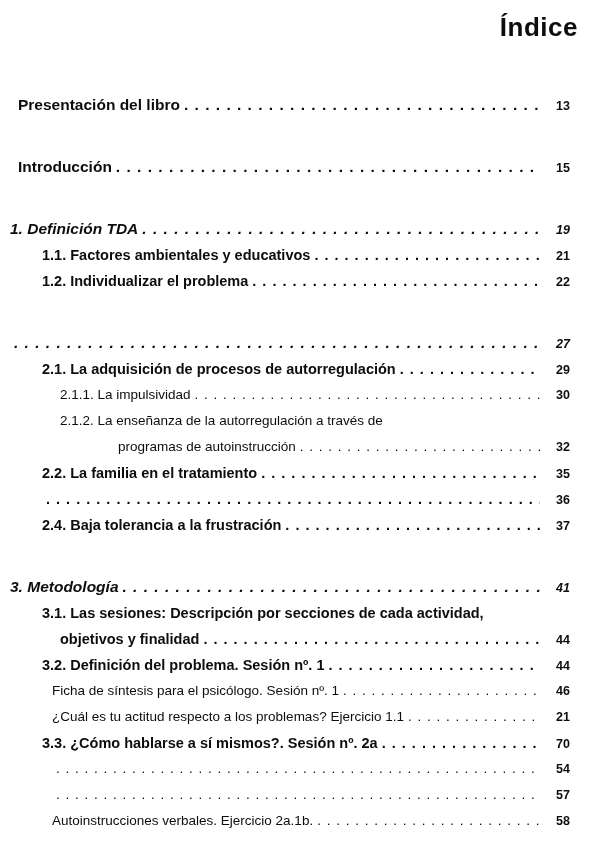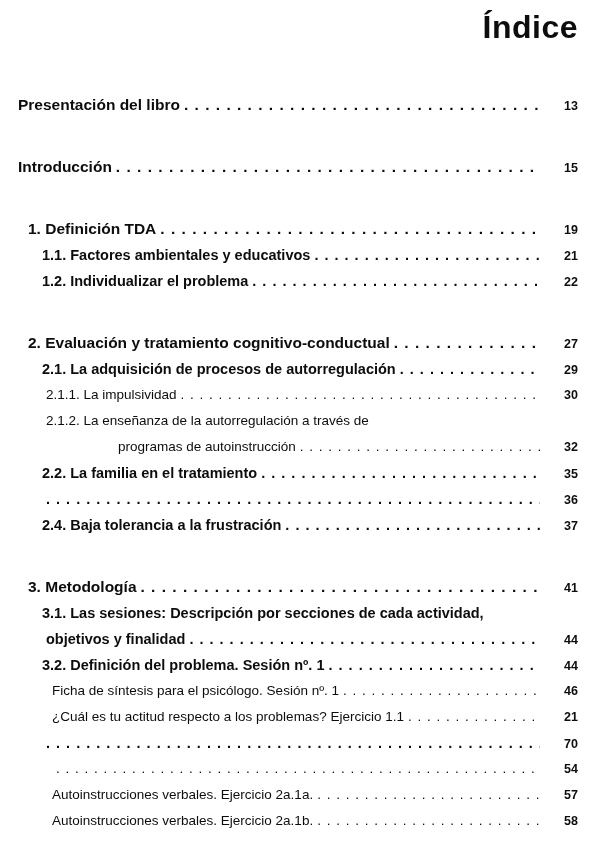--- a/index.html
+++ b/index.html
@@ -22,7 +22,7 @@
   .page-title {
     margin: 0 0 46px 0;
     text-align: right;
-    font-size: 32px;
+    font-size: 26px;
     line-height: 38px;
     font-weight: 700;
     letter-spacing: 0.5px;

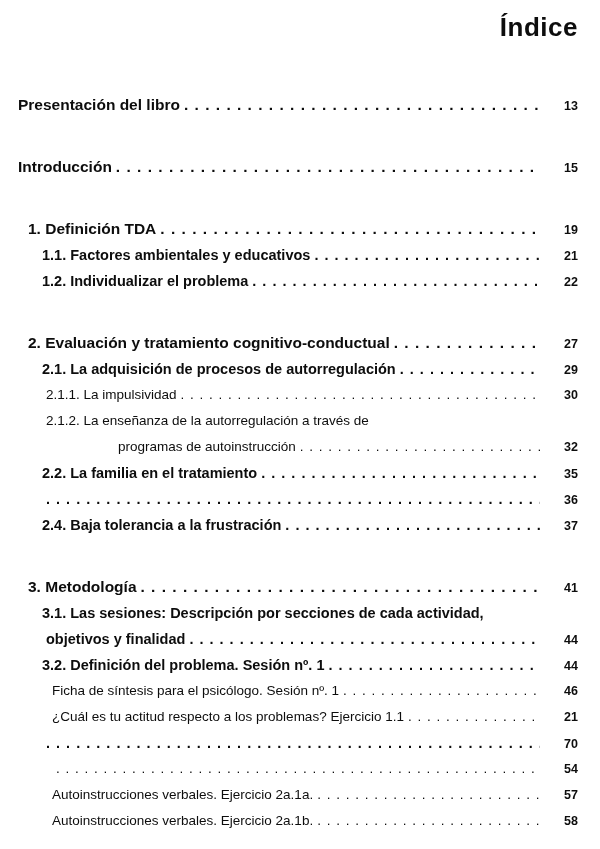--- a/index.html
+++ b/index.html
@@ -64,7 +64,7 @@
     flex: 0 0 auto;
     min-width: 30px;
     padding-left: 8px;
-    text-align: right;
+    text-align: center;
     font-weight: 700;
     font-size: 12.5px;
   }

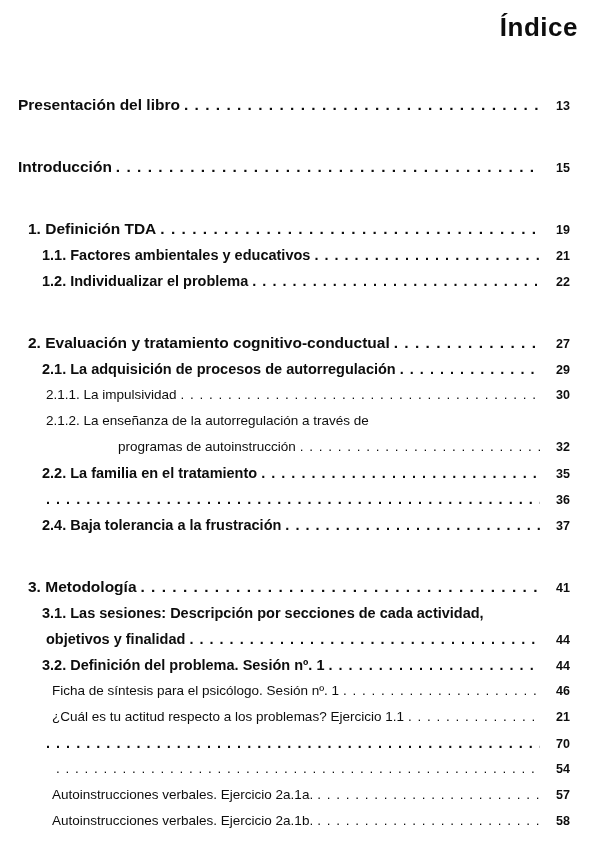--- a/index.html
+++ b/index.html
@@ -69,7 +69,7 @@
     font-size: 12.5px;
   }
   .ind-0 { margin-left: 8px; }
-  .ind-1 { margin-left: 18px; }
+  .ind-1 { margin-left: 0; font-style: italic; }
   .ind-2 { margin-left: 32px; }
   .ind-3 { margin-left: 36px; }
   .ind-4 { margin-left: 42px; }

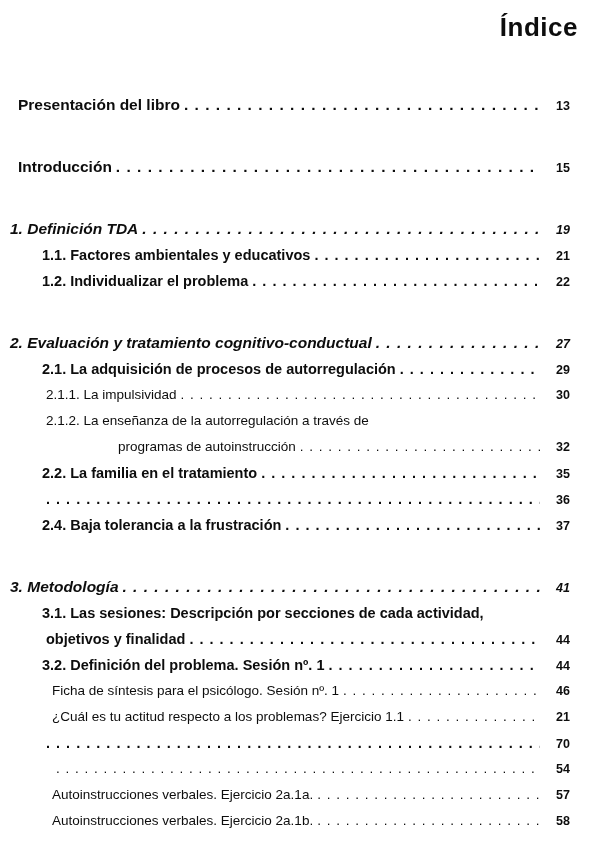--- a/index.html
+++ b/index.html
@@ -125,7 +125,6 @@
       <section class="toc-section">
         <div class="toc-entry size-lg bold">
           <div class="toc-line ind-1">
-            <span class="entry-text">2. Evaluación y tratamiento cognitivo-conductual</span>
             <span class="dots">. . . . . . . . . . . . . . . . . . . . . . . . . . . . . . . . . . . . . . . . . . . . . . . . . . . . . . . . . . . . . . . . . . . . . . . . . . . . . . . . . . . . . . . . . . . . . . . . . . . . . . . . . . . . . . . . . . . . . . . . . . . . . . . . . . </span>
             <span class="page-num">27</span>
           </div>

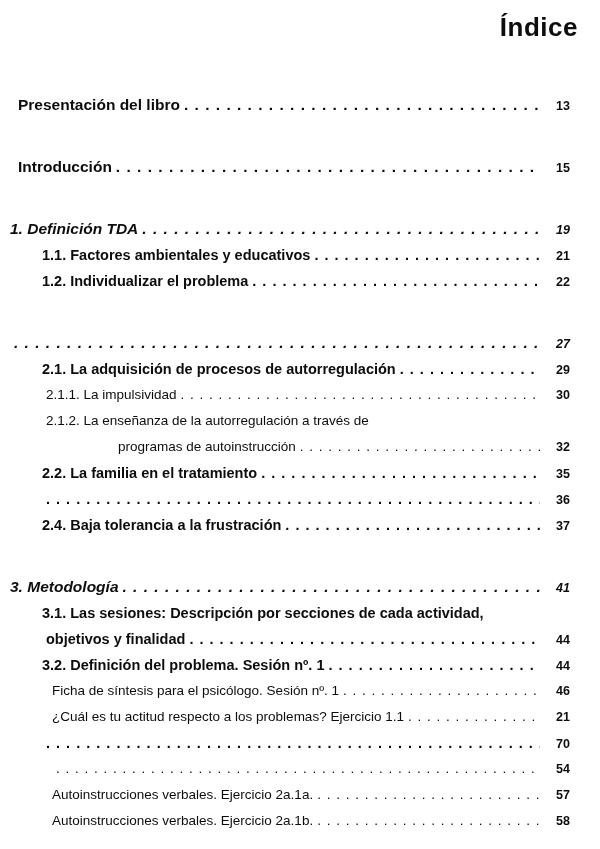--- a/index.html
+++ b/index.html
@@ -71,7 +71,7 @@
   .ind-0 { margin-left: 8px; }
   .ind-1 { margin-left: 0; font-style: italic; }
   .ind-2 { margin-left: 32px; }
-  .ind-3 { margin-left: 36px; }
+  .ind-3 { margin-left: 50px; }
   .ind-4 { margin-left: 42px; }
   .ind-5 { margin-left: 108px; }
 </style>

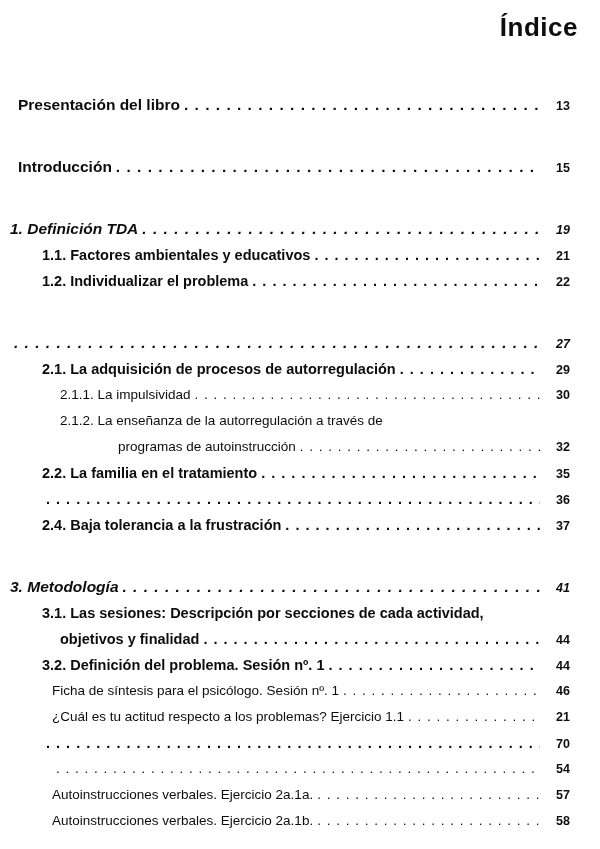--- a/index.html
+++ b/index.html
@@ -215,6 +215,7 @@
         </div>
         <div class="toc-entry size-md bold">
           <div class="toc-line ind-2">
+            <span class="entry-text">3.3. ¿Cómo hablarse a sí mismos?. Sesión nº. 2a</span>
             <span class="dots">. . . . . . . . . . . . . . . . . . . . . . . . . . . . . . . . . . . . . . . . . . . . . . . . . . . . . . . . . . . . . . . . . . . . . . . . . . . . . . . . . . . . . . . . . . . . . . . . . . . . . . . . . . . . . . . . . . . . . . . . . . . . . . . . . . </span>
             <span class="page-num">70</span>
           </div>

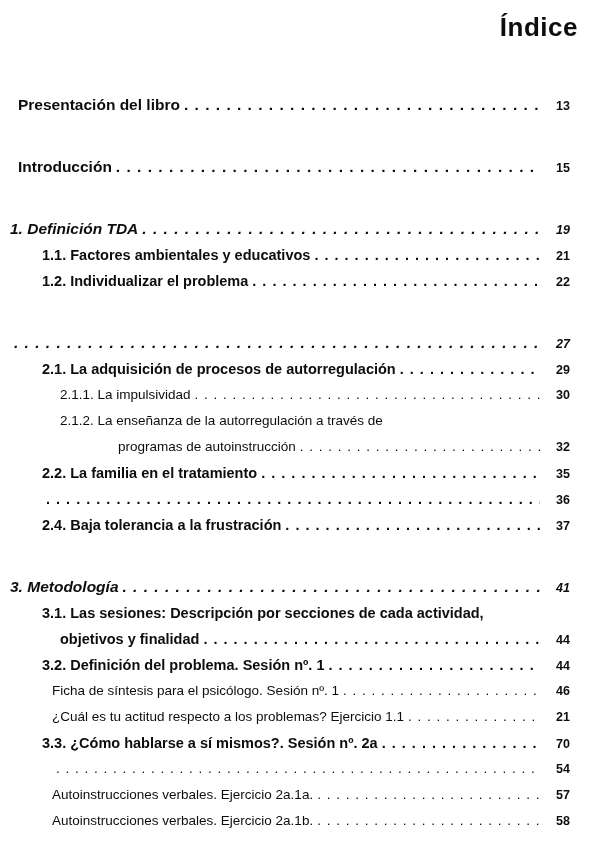--- a/index.html
+++ b/index.html
@@ -228,7 +228,6 @@
         </div>
         <div class="toc-entry size-sm">
           <div class="toc-line ind-4">
-            <span class="entry-text">Autoinstrucciones verbales. Ejercicio 2a.1a.</span>
             <span class="dots">. . . . . . . . . . . . . . . . . . . . . . . . . . . . . . . . . . . . . . . . . . . . . . . . . . . . . . . . . . . . . . . . . . . . . . . . . . . . . . . . . . . . . . . . . . . . . . . . . . . . . . . . . . . . . . . . . . . . . . . . . . . . . . . . . . </span>
             <span class="page-num">57</span>
           </div>

